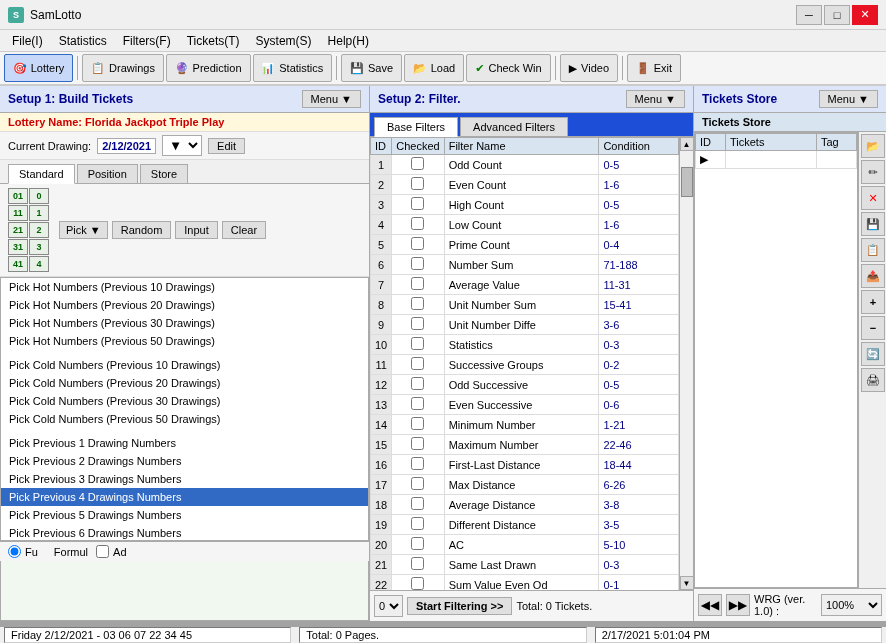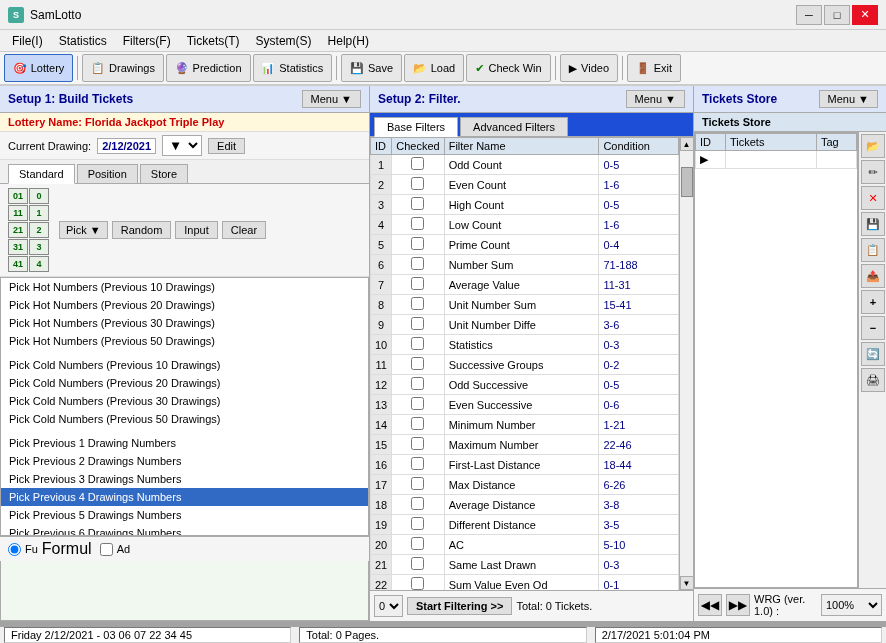--- a/index.html
+++ b/index.html
@@ -215,7 +215,7 @@
       <div style="display:flex; align-items:center; gap:4px; padding:3px 8px; border-top:1px solid #aaa; background:#f5f5f5;">
         <input type="radio" checked="" style="margin: 0px;">
         <span style="font-size:11px;">Fu</span>
-        <span style="font-size:16px; margin-left:0;">Formul</span>
+        <span style="font-size:11px; margin-left:12px;">Formul</span>
         <input type="checkbox" style="margin: 0px 0px 0px 4px;">
         <span style="font-size:11px;">Ad</span>
       </div>

